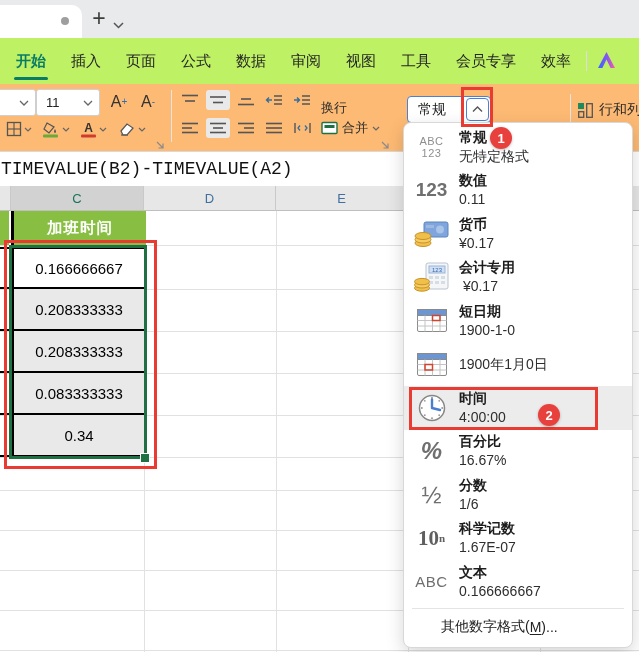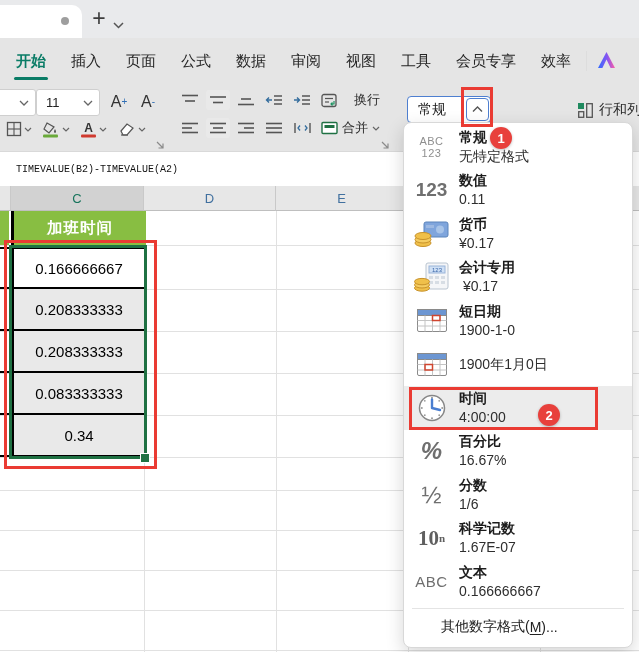--- a/index.html
+++ b/index.html
@@ -15,7 +15,7 @@
   .tab-chevron{left:113px;top:15px;}
 
   
-  #ribbon{left:0;top:38px;width:639px;height:46px;background:#e5e5e5;border-bottom:1px solid #e8e8e8;}
+  #ribbon{left:0;top:38px;width:639px;height:46px;background:#bef264;border-bottom:1px solid #e8e8e8;}
   .rtabs{left:16px;top:0;height:46px;display:flex;align-items:center;gap:25px;}
   .rtab{font-size:15px;color:#262626;position:relative;white-space:nowrap;cursor:default;}
   .rtab.active{color:#0a7c66;font-weight:700;}

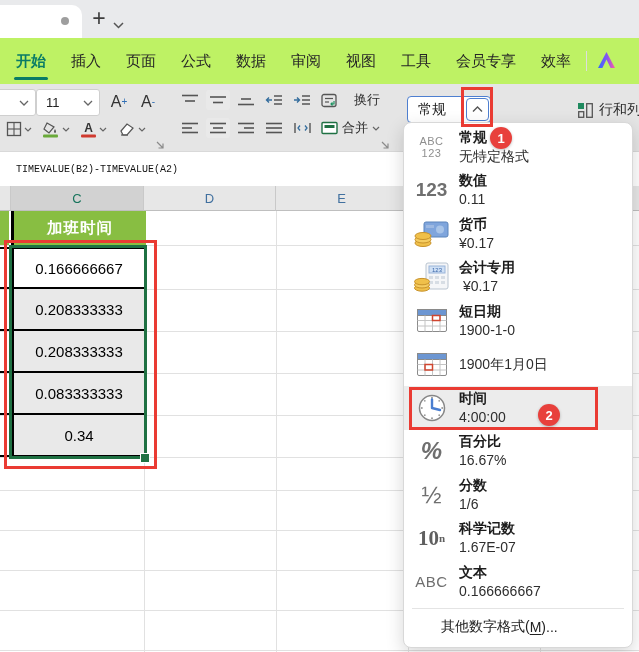--- a/index.html
+++ b/index.html
@@ -24,7 +24,7 @@
   .logo{left:596px;top:12px;}
 
   
-  #toolbar{left:0;top:84px;width:639px;height:67px;background:#e5e5e5;border-bottom:1px solid #d9d9d9;}
+  #toolbar{left:0;top:84px;width:639px;height:67px;background:#fdba74;border-bottom:1px solid #d9d9d9;}
   .combo{background:#fff;border:1px solid #cfcfcf;border-radius:3px;height:25px;display:flex;align-items:center;}
   .combo .cval{font-size:13px;color:#222;padding-left:9px;flex:1;}
   .fontname{left:-40px;top:5px;width:74px;}

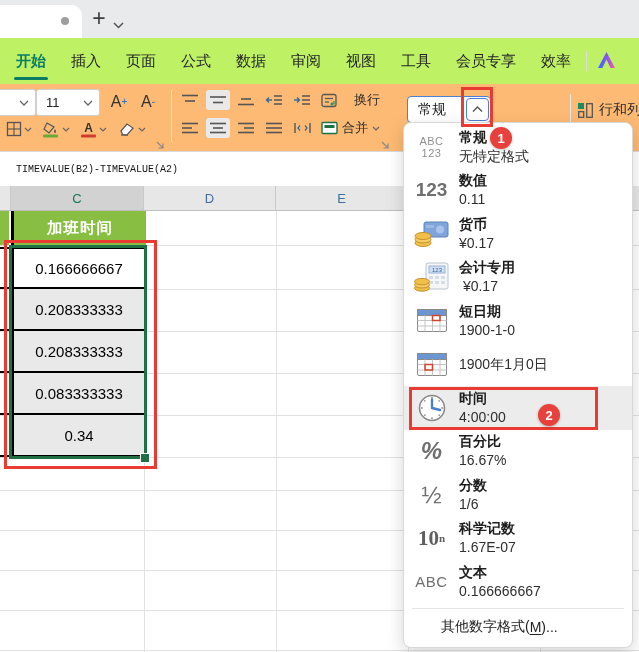--- a/index.html
+++ b/index.html
@@ -240,7 +240,7 @@
             <line x1="9" y1="11" x2="17" y2="11" stroke="#555" stroke-width="1.5"></line>
           </svg>
       </div>
-      <div class="alignbtn" style="width:auto;padding:0 3px;gap:16px;">
+      <div class="alignbtn" style="width:auto;padding:0 3px;gap:16px;flex-direction:column;">
         <svg width="17" height="15">
             <rect x="1" y="1.5" width="14" height="12" rx="2" fill="none" stroke="#555" stroke-width="1.3"></rect>
             <line x1="4" y1="5.5" x2="12" y2="5.5" stroke="#555" stroke-width="1.2"></line>

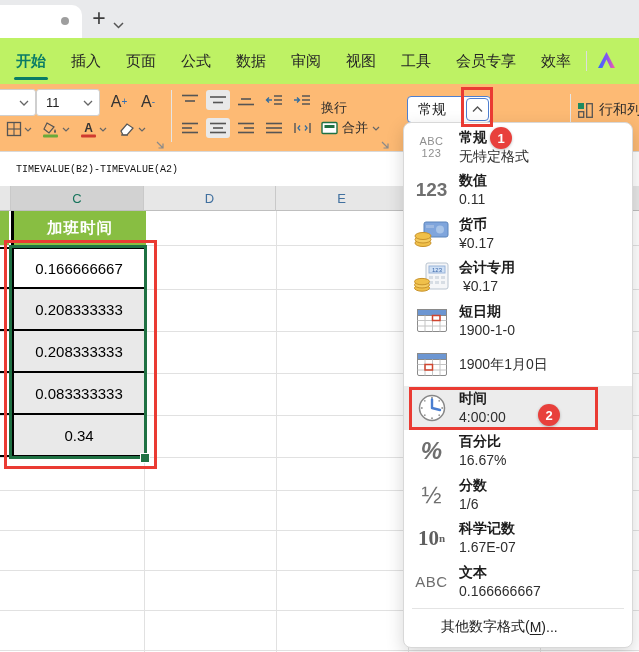--- a/index.html
+++ b/index.html
@@ -50,7 +50,7 @@
 
   
   #formulabar{left:0;top:152px;width:639px;height:34px;background:#fff;border-bottom:1px solid #d6d6d6;display:flex;align-items:center;}
-  .formula-text{font-family:"Liberation Mono","DejaVu Sans Mono",monospace;font-size:10px;color:#111;margin-left:16px;white-space:pre;}
+  .formula-text{font-family:"Liberation Mono","DejaVu Sans Mono",monospace;font-size:18px;color:#111;margin-left:1px;white-space:pre;}
 
   
   #sheet{left:0;top:186px;width:639px;height:466px;background:#fff;}

